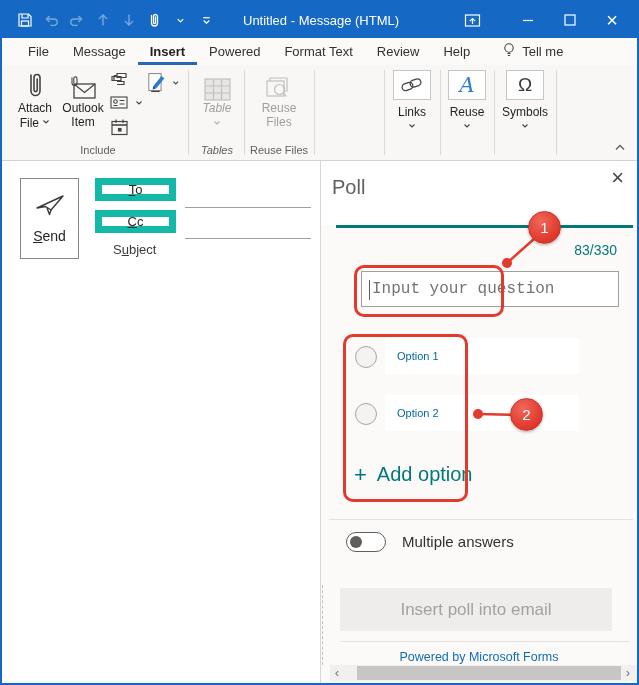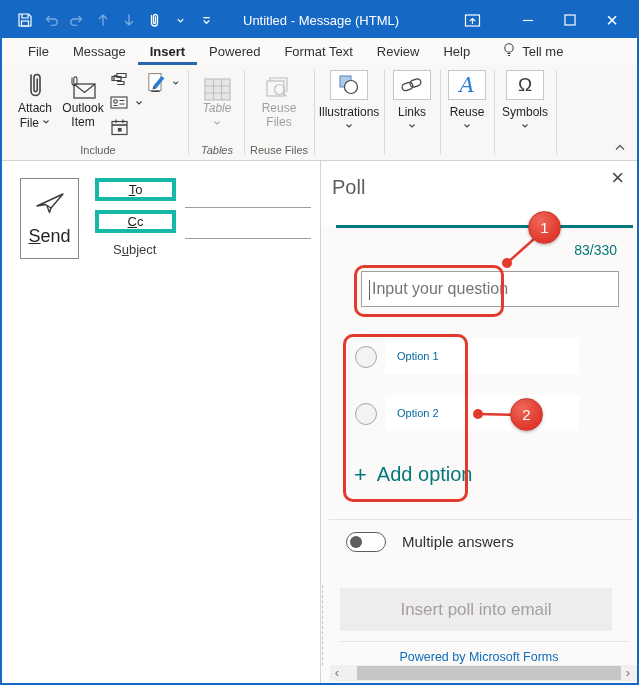--- a/index.html
+++ b/index.html
@@ -319,20 +319,6 @@
     </div>
     <div class="rsep" style="left:312px;"></div>
 
-    <div class="rgroup" style="left:314px; width:66px;">
-      <div class="dropbox">
-        <svg width="24" height="22" viewBox="0 0 24 22" fill="none">
-          <rect x="3" y="2" width="11" height="11" fill="#aecbea" stroke="#5b8cc0" stroke-width="1.1"></rect>
-          <circle cx="14" cy="13" r="6.5" fill="#fff" stroke="#444" stroke-width="1.2"></circle>
-        </svg>
-      </div>
-      <div class="cgl">Illustrations</div>
-      <div class="cchev">
-        <svg width="8" height="8" viewBox="0 0 8 8" fill="none" stroke="#444" stroke-width="1.1">
-            <path d="M1.5 2.5 L4 5 L6.5 2.5"></path>
-          </svg>
-      </div>
-    </div>
     <div class="rsep" style="left:382px;"></div>
 
     <div class="rgroup" style="left:384px; width:52px;">

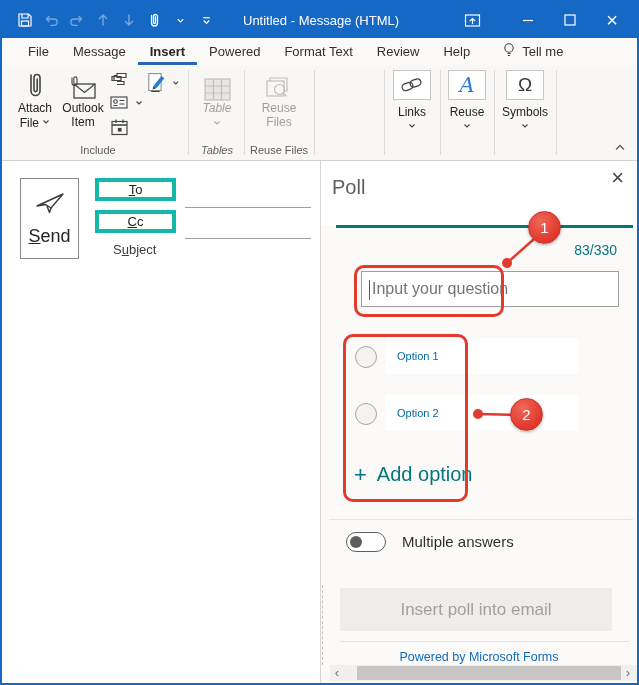--- a/index.html
+++ b/index.html
@@ -57,7 +57,7 @@
               background:#fff; display:flex; flex-direction:column; align-items:center; justify-content:center; gap:8px; }
   .send-label { font-size:18px; color:#252423; }
   .accel { text-decoration:underline; }
-  .field-btn { position:absolute; left:93px; width:81px; height:23px; border:4px solid #14b8a6; background:#fff;
+  .field-btn { position:absolute; left:93px; width:81px; height:23px; border:7px solid #14b8a6; background:#fff;
                display:flex; align-items:center; justify-content:center; font-size:13px; color:#252423; }
   .hline { position:absolute; left:183px; width:126px; height:1px; background:#a19f9d; }
   .subject-label { position:absolute; left:111px; top:81px; font-size:13px; color:#3b3a39; }

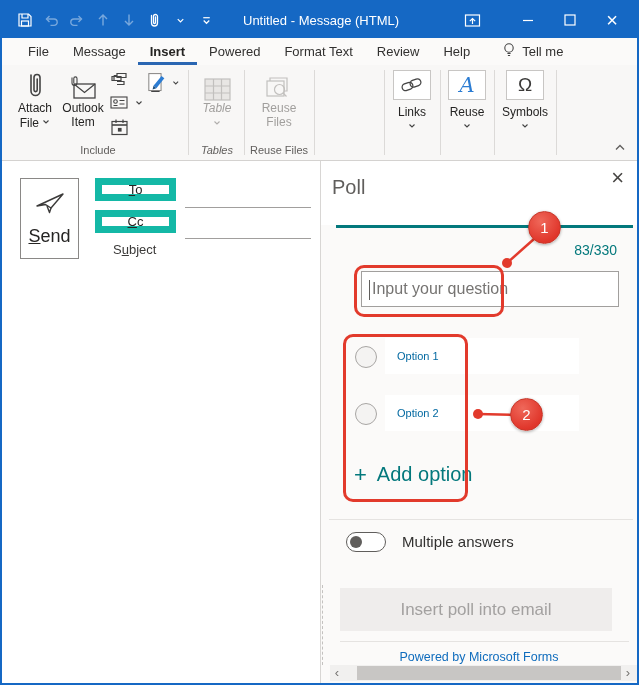--- a/index.html
+++ b/index.html
@@ -55,7 +55,7 @@
 
   .send-btn { position:absolute; left:18px; top:17px; width:59px; height:81px; border:1px solid #8a8886;
               background:#fff; display:flex; flex-direction:column; align-items:center; justify-content:center; gap:8px; }
-  .send-label { font-size:18px; color:#252423; }
+  .send-label { font-size:14px; color:#252423; }
   .accel { text-decoration:underline; }
   .field-btn { position:absolute; left:93px; width:81px; height:23px; border:7px solid #14b8a6; background:#fff;
                display:flex; align-items:center; justify-content:center; font-size:13px; color:#252423; }

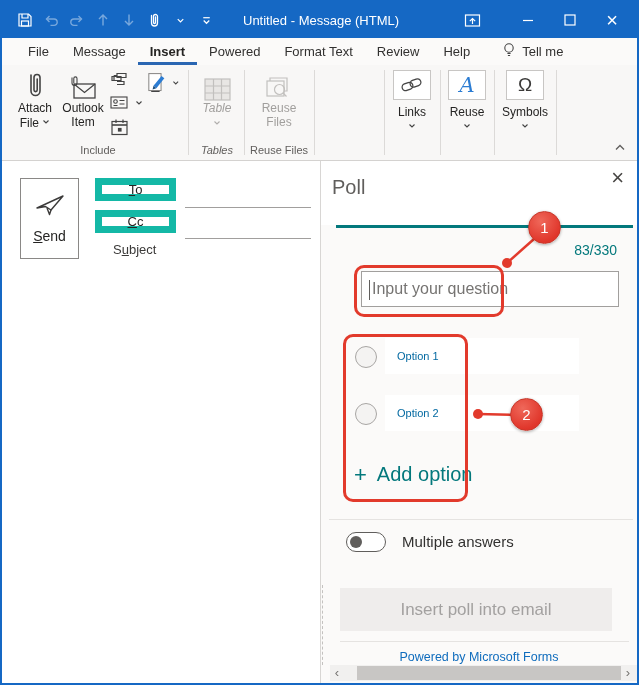--- a/index.html
+++ b/index.html
@@ -73,7 +73,7 @@
   .q-wrap { position:absolute; left:40px; top:110px; width:258px; height:36px; background:#fff;
             border:1px solid #a19f9d; }
   .q-wrap input { position:absolute; inset:0; border:none; outline:none; background:transparent;
-                  font-family:Liberation Sans, sans-serif; font-size:16px; color:#701a75; padding:0 8px 0 10px; }
+                  font-family:Liberation Mono, monospace; font-size:16px; color:#701a75; padding:0 8px 0 10px; }
   .q-wrap input::placeholder { color:#767472; opacity:1; }
   .caret { position:absolute; left:7px; top:8px; width:1px; height:20px; background:#605e5c; }
 

